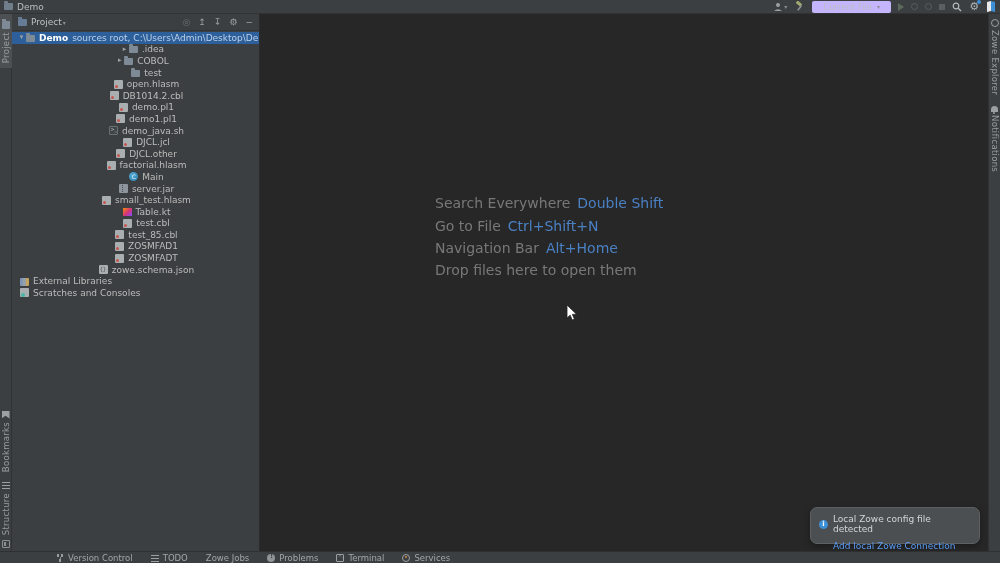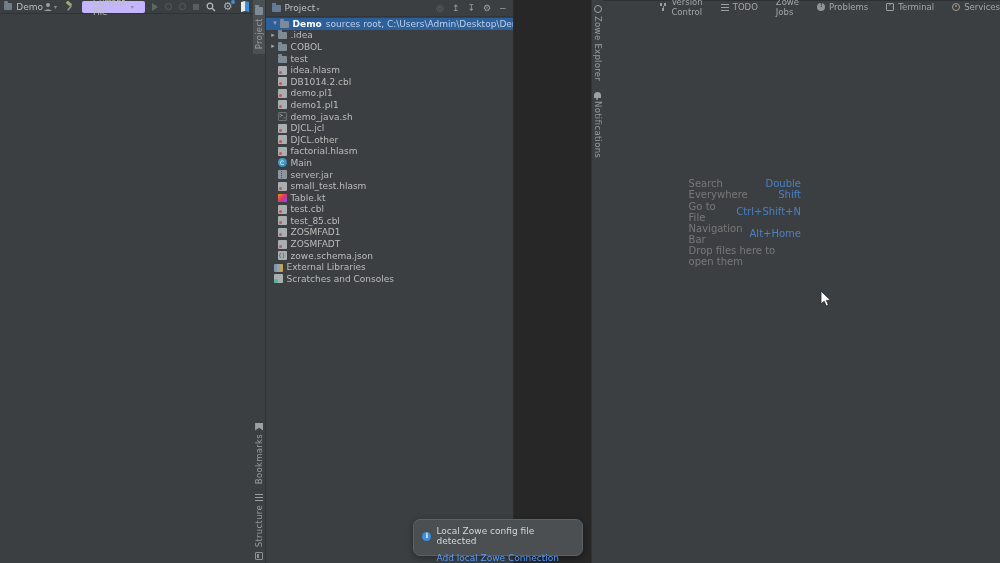--- a/index.html
+++ b/index.html
@@ -5,7 +5,7 @@
   * { margin:0; padding:0; box-sizing:border-box; }
   html,body { width:1000px; height:563px; overflow:hidden; background:#1e1f22;
     font-family:"DejaVu Sans", sans-serif; }
-  .window { width:1000px; height:563px; display:flex; flex-direction:row;
+  .window { width:1000px; height:563px; display:flex; flex-direction:column;
     background:#3c3f41; color:#bbbbbb; position:relative; }
 
   

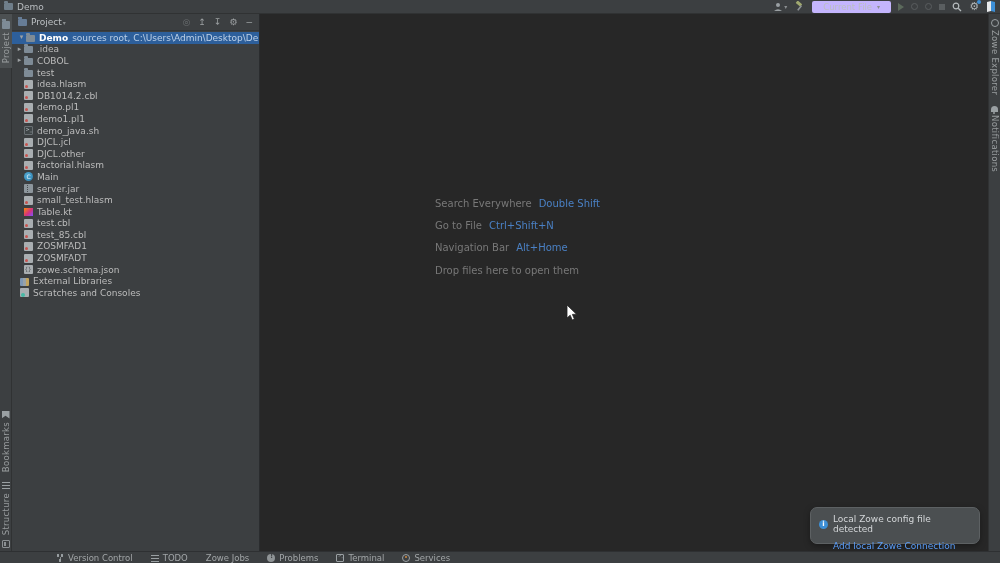--- a/index.html
+++ b/index.html
@@ -61,7 +61,7 @@
   .row[data-selected="true"] .tname { font-weight:bold; color:#ffffff; }
   .row[data-selected="true"] .tsuffix { color:#bcd0e8; }
   .row[data-indent="root"]  { padding-left:5px; }
-  .row[data-indent="child"] { padding-left:3px; }
+  .row[data-indent="child"] { padding-left:13px;justify-content:center; }
   .row[data-indent="root2"] { padding-left:8px; }
   .chev { width:9px; flex:0 0 9px; font-size:7px; color:#9da1a4; text-align:center; line-height:9px; }
   .chev[data-chev="none"]::before { content:""; }

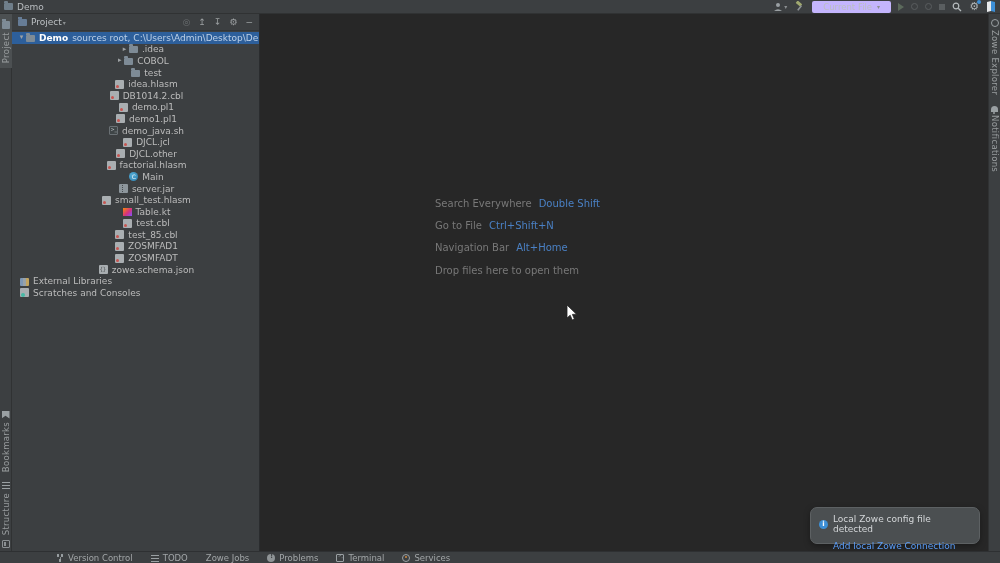--- a/index.html
+++ b/index.html
@@ -245,7 +245,7 @@
           <div class="row" data-indent="child">
             <span class="chev" data-chev="none"></span>
             <span class="ticon" data-icon="file"></span>
-            <span class="tname">idea.hlasm</span>
+            <span class="tname">open.hlasm</span>
 
           </div>
           <div class="row" data-indent="child">

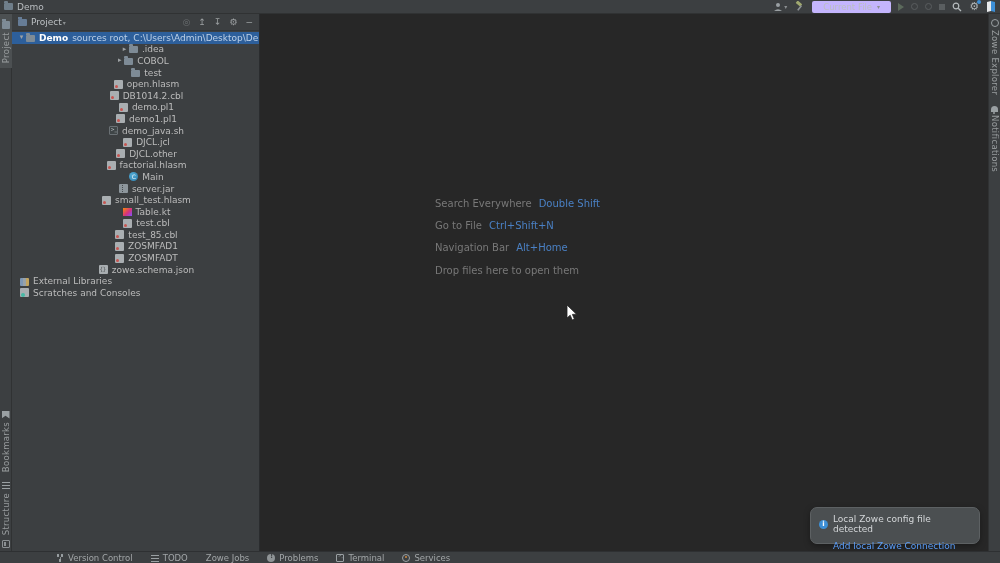--- a/index.html
+++ b/index.html
@@ -93,7 +93,7 @@
   
   .editor { flex:1; background:#272727; position:relative; min-width:0; }
   .shortcuts { position:absolute; left:175px; top:178px; }
-  .shortcut-line { height:22.4px; display:flex; align-items:center; font-size:10px; }
+  .shortcut-line { height:22.4px; display:flex; align-items:center; font-size:14px; }
   .sc-label { color:#787878; }
   .sc-keys { color:#4a80c4; margin-left:7px;text-align:right; }
   .sc-keys:empty { display:none; }

